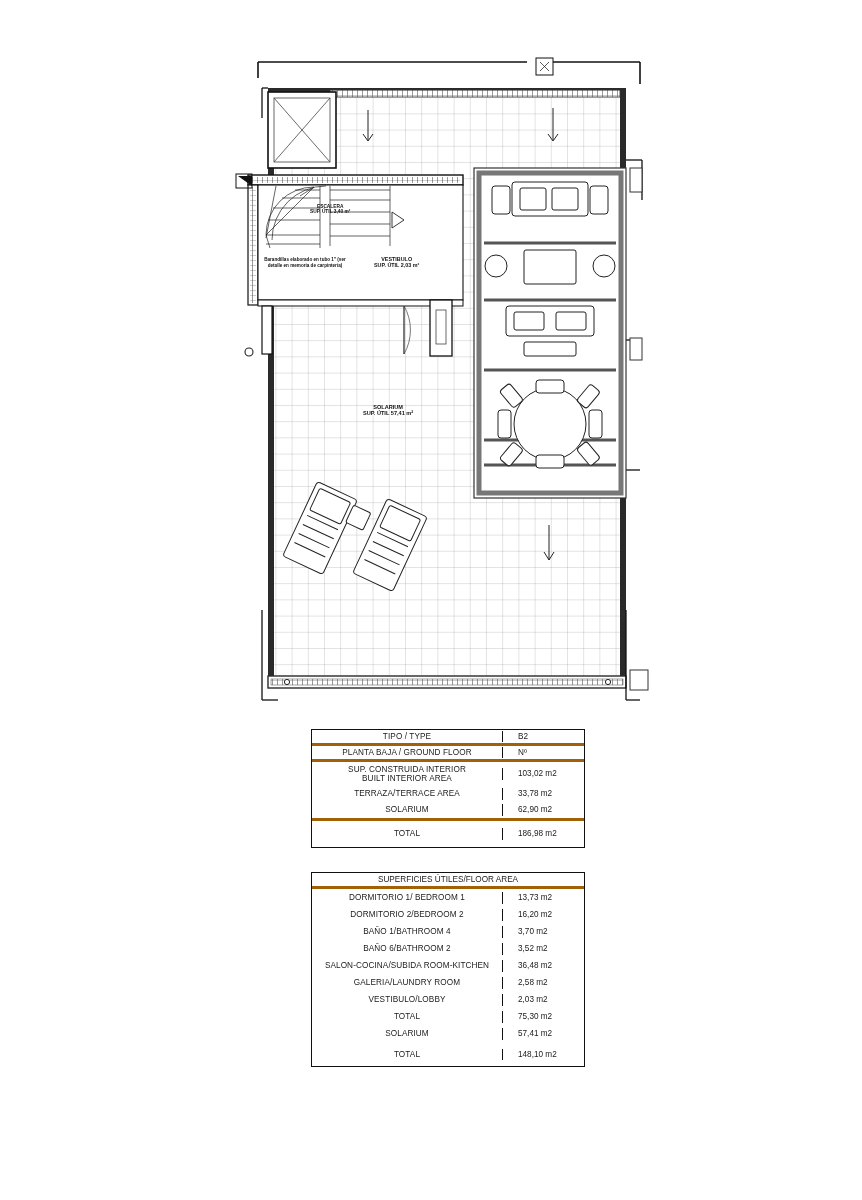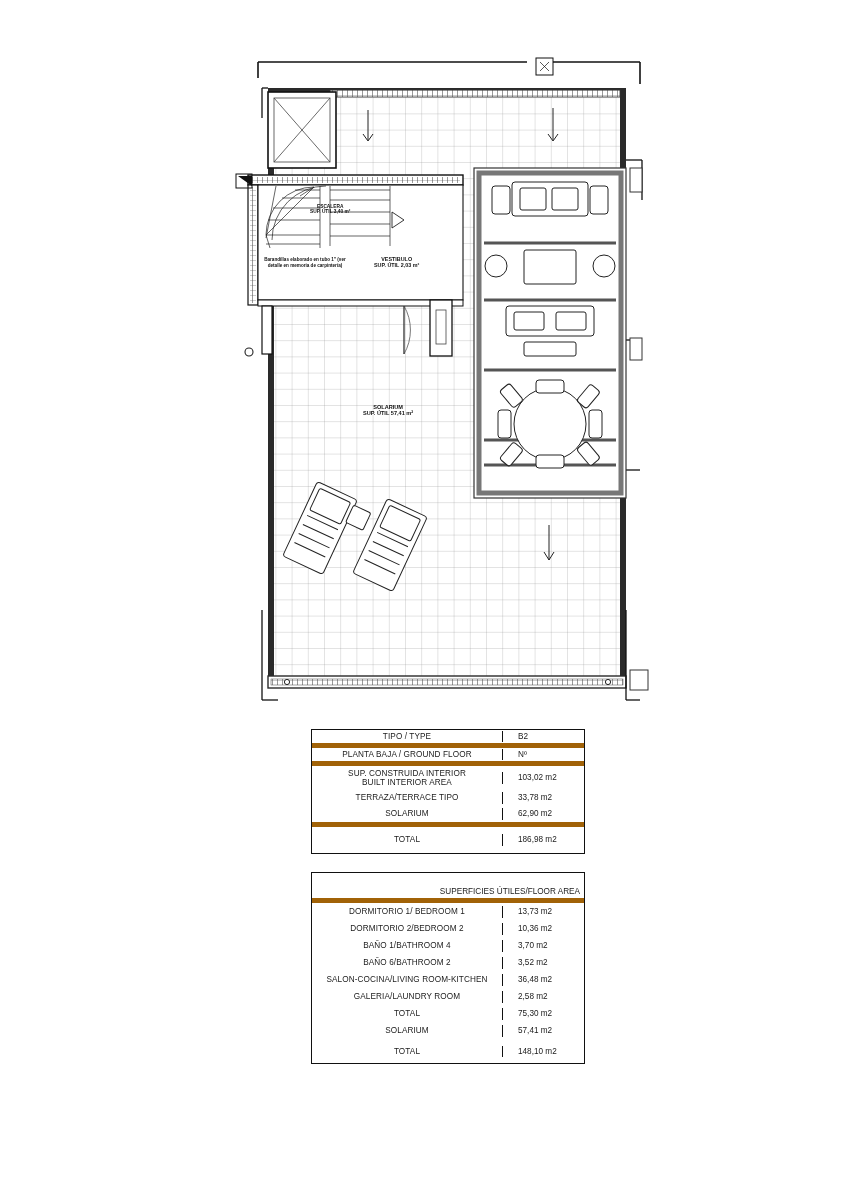--- a/index.html
+++ b/index.html
@@ -45,7 +45,7 @@
     align-items: center;
     min-height: 13px;
   }
-  .trow.border-bottom { border-bottom: 5px solid #a16207; }
+  .trow.border-bottom { border-bottom: 3px solid #a16207; }
   .tcell-label {
     flex: 1 1 auto;
     text-align: center;

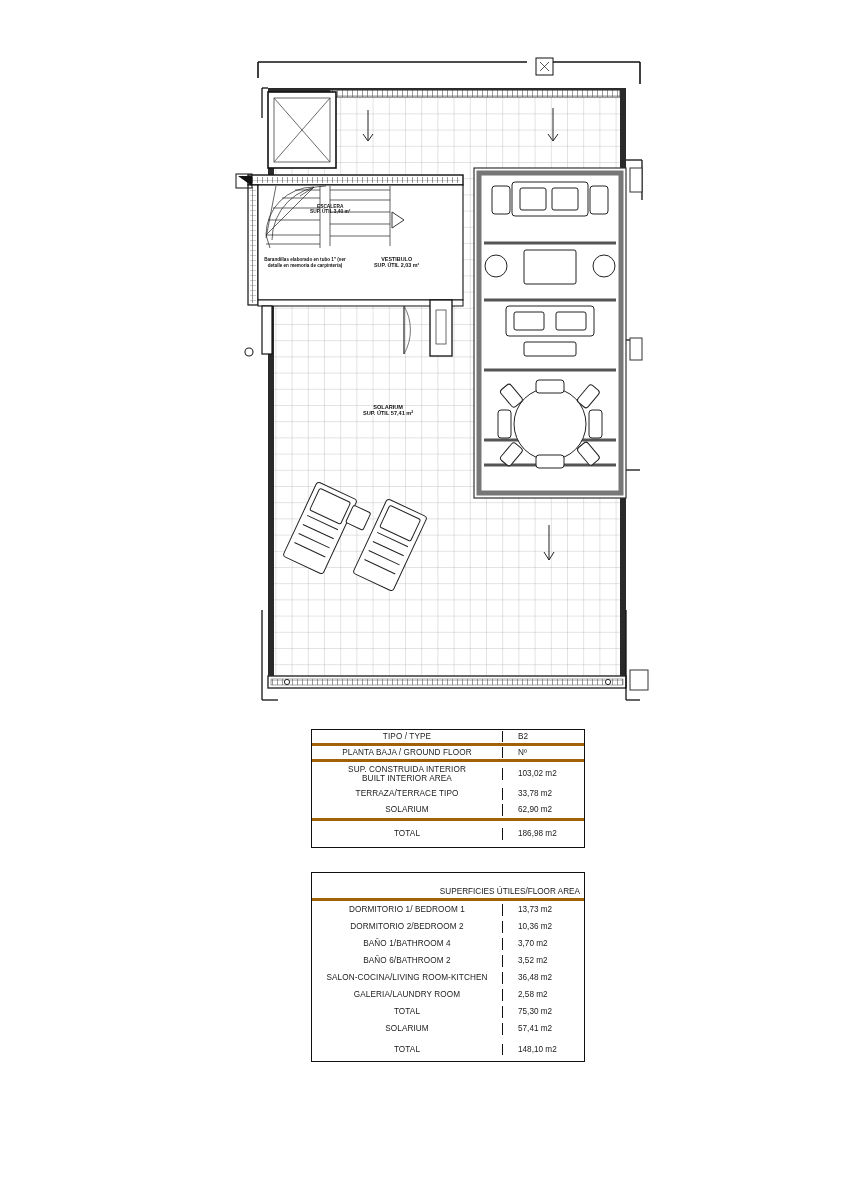--- a/index.html
+++ b/index.html
@@ -288,7 +288,7 @@
     <div class="tcell-val">103,02 m2</div>
   </div>
   <div class="trow" style="min-height:16px">
-    <div class="tcell-label">TERRAZA/TERRACE TIPO</div>
+    <div class="tcell-label">TERRAZA/TERRACE AREA</div>
     <div class="tcell-val">33,78 m2</div>
   </div>
   <div class="trow border-bottom" style="min-height:16px">

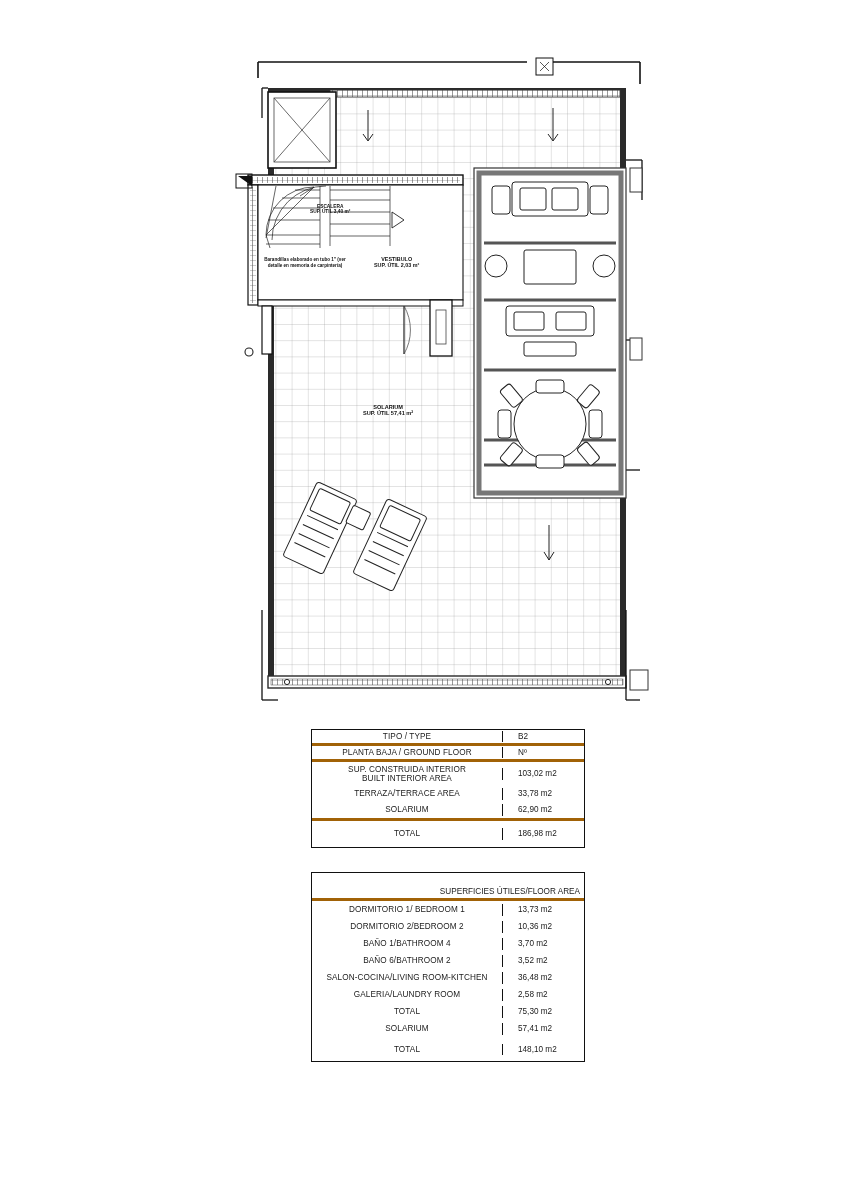--- a/index.html
+++ b/index.html
@@ -61,9 +61,8 @@
   }
   .tcell-full {
     flex: 1 1 auto;
-    text-align: right;
+    text-align: center;
     padding: 2px 4px;
-    margin-top: 12px;
   }
   
   .plan-label {

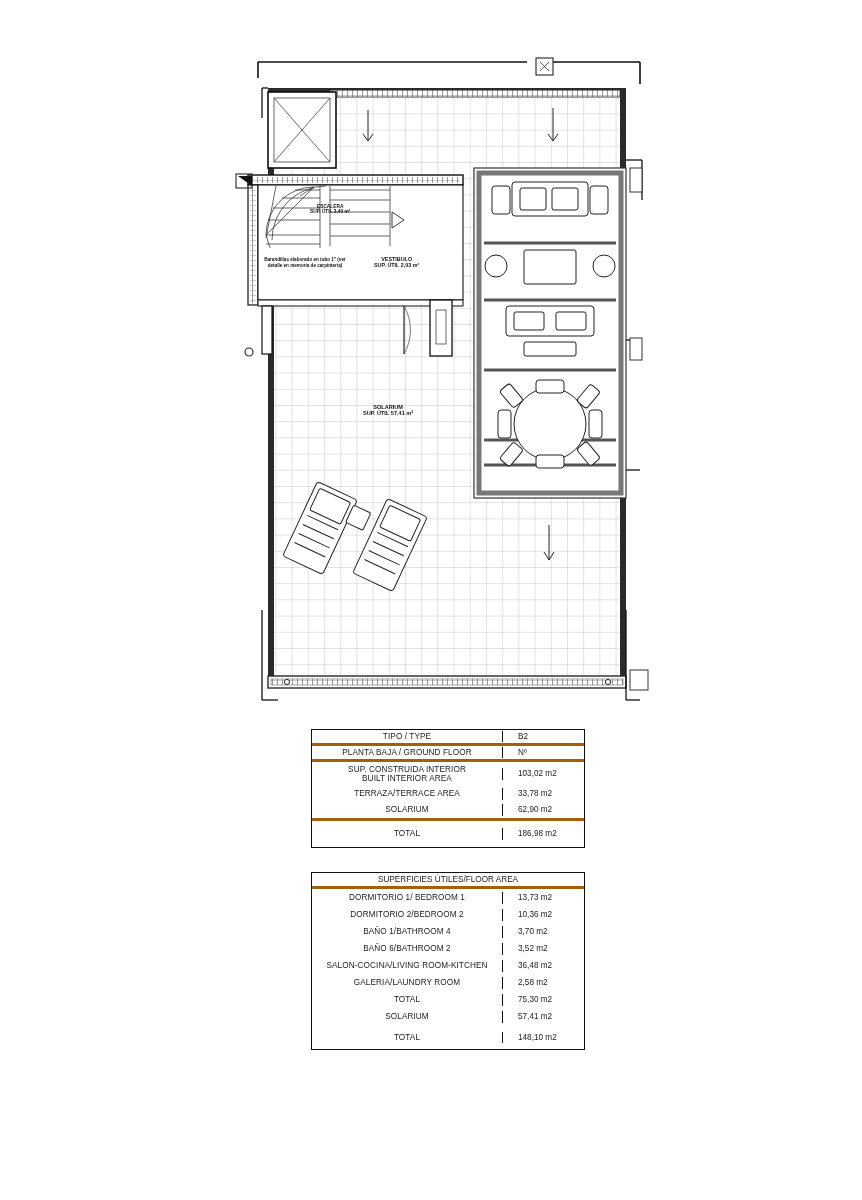--- a/index.html
+++ b/index.html
@@ -311,7 +311,7 @@
   </div>
   <div class="trow" style="min-height:17px">
     <div class="tcell-label">DORMITORIO 2/BEDROOM 2</div>
-    <div class="tcell-val">10,36 m2</div>
+    <div class="tcell-val">16,20 m2</div>
   </div>
   <div class="trow" style="min-height:17px">
     <div class="tcell-label">BAÑO 1/BATHROOM 4</div>

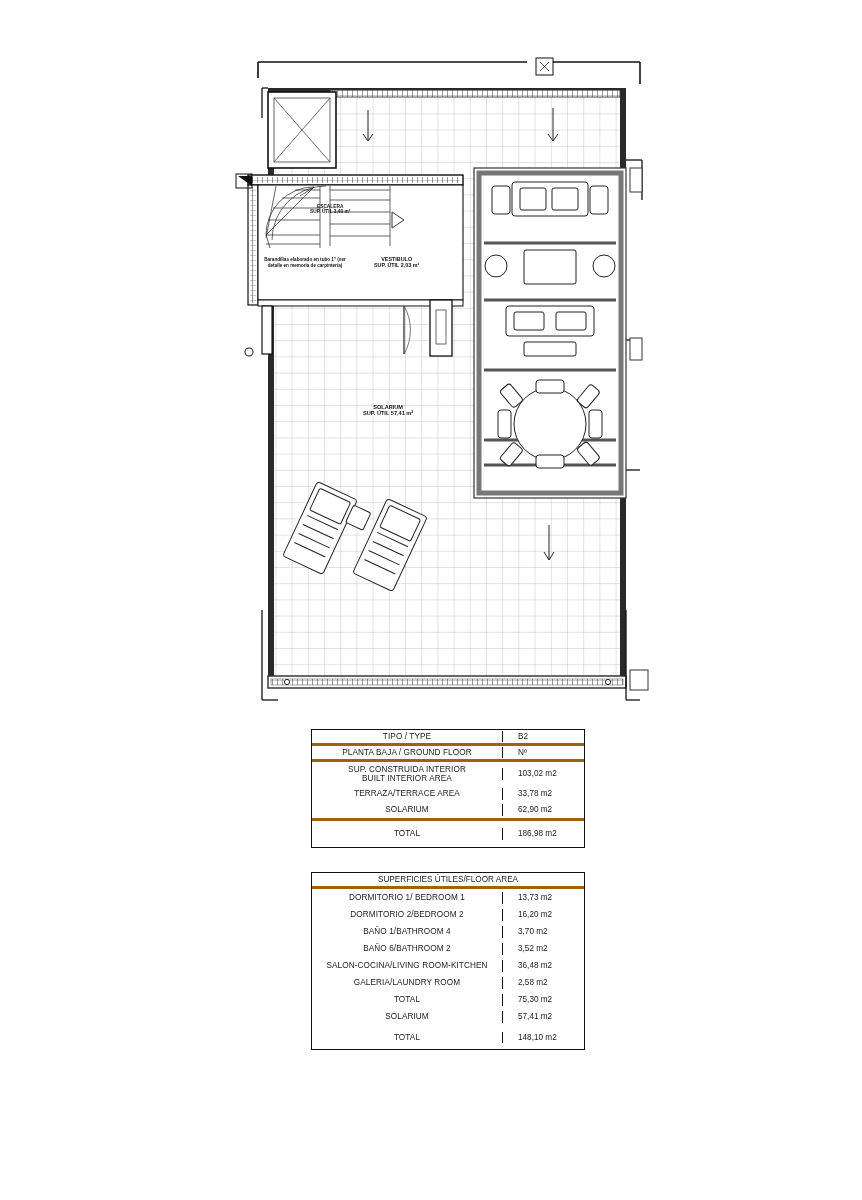--- a/index.html
+++ b/index.html
@@ -322,7 +322,7 @@
     <div class="tcell-val">3,52 m2</div>
   </div>
   <div class="trow" style="min-height:17px">
-    <div class="tcell-label">SALON-COCINA/LIVING ROOM-KITCHEN</div>
+    <div class="tcell-label">SALON-COCINA/SUBIDA ROOM-KITCHEN</div>
     <div class="tcell-val">36,48 m2</div>
   </div>
   <div class="trow" style="min-height:17px">

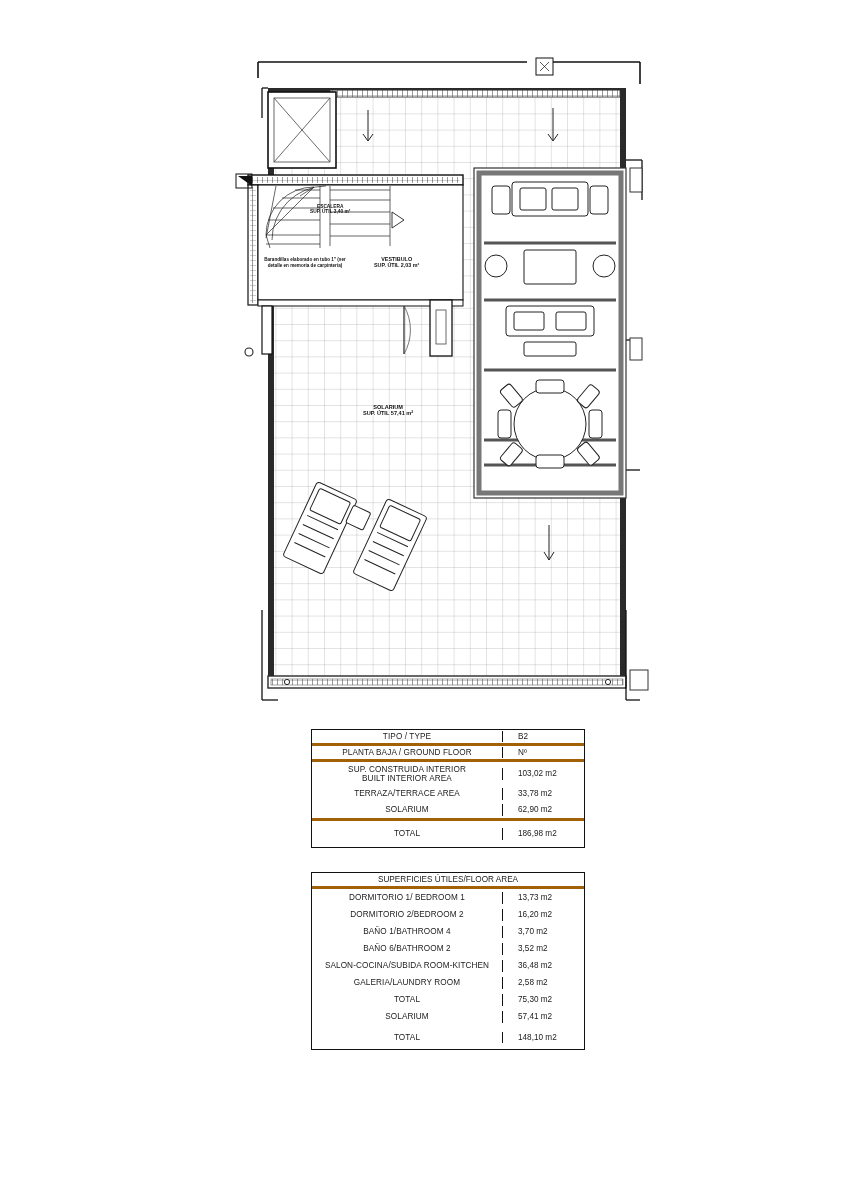--- a/index.html
+++ b/index.html
@@ -330,6 +330,10 @@
     <div class="tcell-val">2,58 m2</div>
   </div>
   <div class="trow" style="min-height:17px">
+    <div class="tcell-label">VESTIBULO/LOBBY</div>
+    <div class="tcell-val">2,03 m2</div>
+  </div>
+  <div class="trow" style="min-height:17px">
     <div class="tcell-label">TOTAL</div>
     <div class="tcell-val">75,30 m2</div>
   </div>

